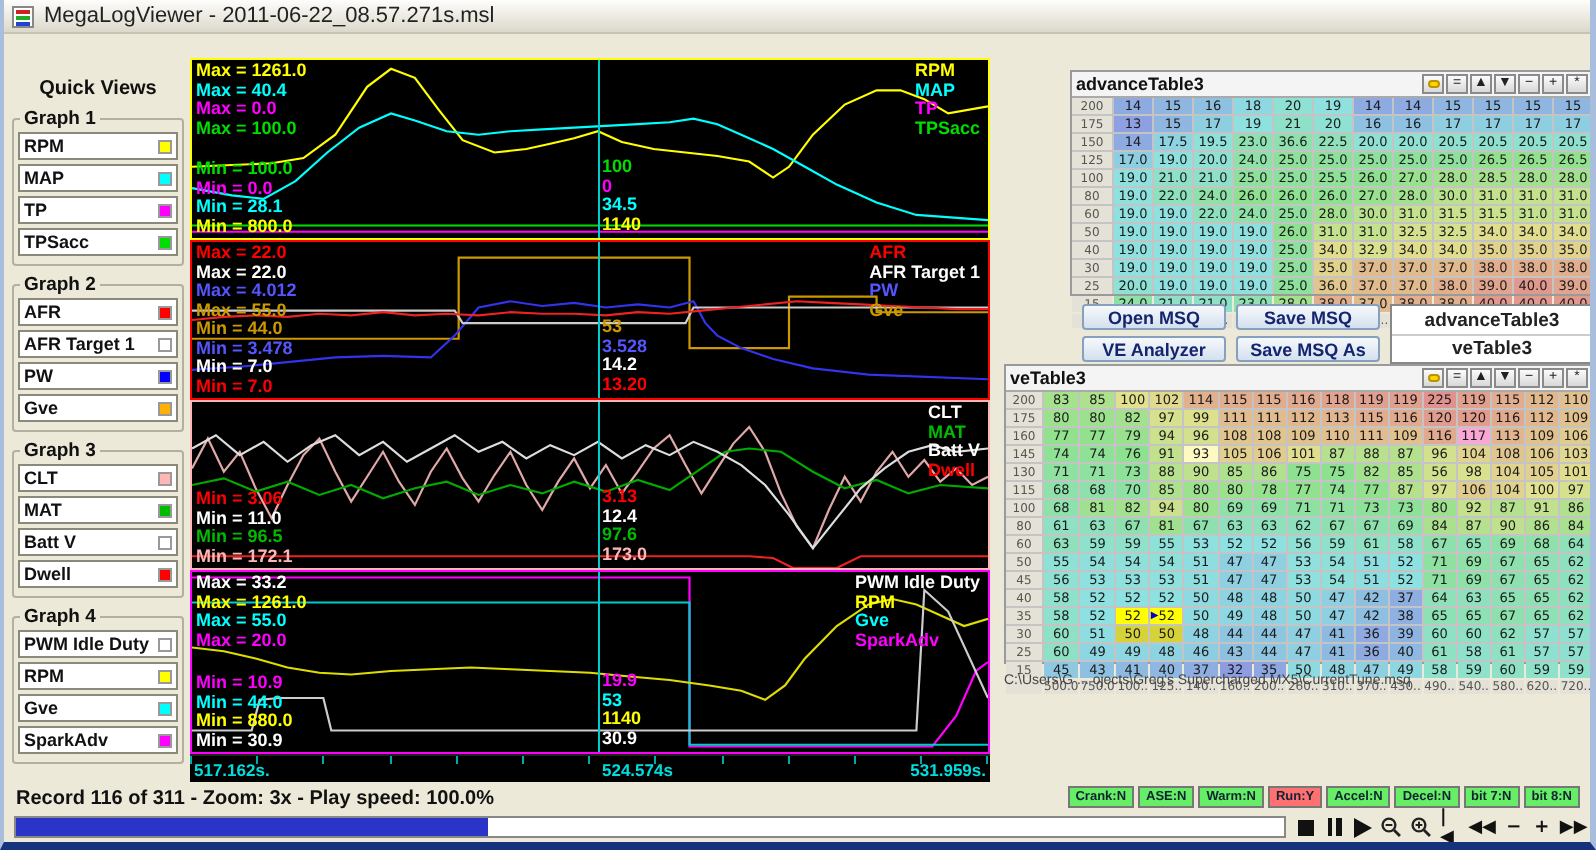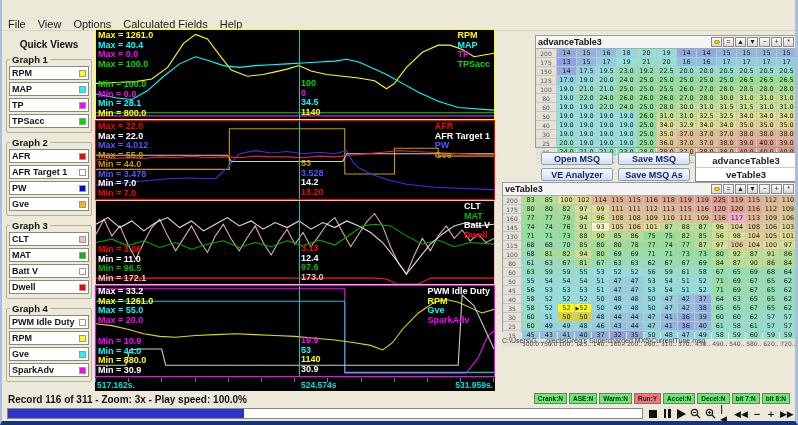--- a/index.html
+++ b/index.html
@@ -81,6 +81,14 @@
 <body>
 
 <div class="window">
+  <div class="titlebar">
+    <span class="app-icon">
+      <i style="top:1px;background:#cc2222;"></i>
+        <i style="top:4px;background:#22aa22;"></i>
+        <i style="top:7px;background:#2244cc;"></i>
+    </span>
+    <span class="title-text">MegaLogViewer - 2011-06-22_08.57.271s.msl</span>
+  </div>
   <div class="menubar" id="menubar">
       <span class="menu-item">File</span>
       <span class="menu-item">View</span>

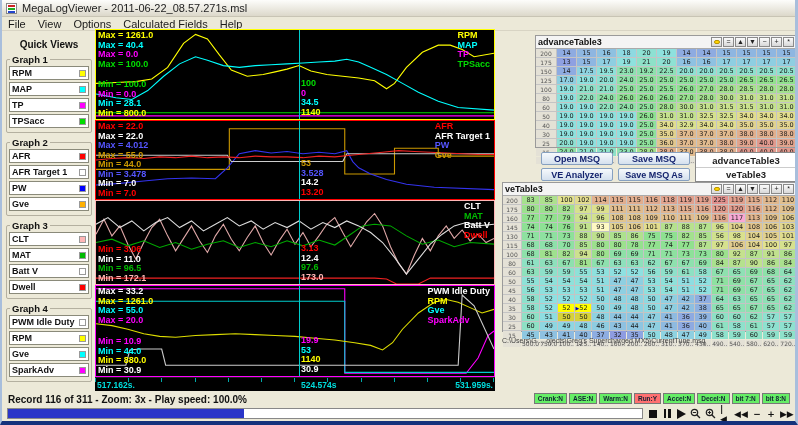--- a/index.html
+++ b/index.html
@@ -89,13 +89,6 @@
     </span>
     <span class="title-text">MegaLogViewer - 2011-06-22_08.57.271s.msl</span>
   </div>
-  <div class="menubar" id="menubar">
-      <span class="menu-item">File</span>
-      <span class="menu-item">View</span>
-      <span class="menu-item">Options</span>
-      <span class="menu-item">Calculated Fields</span>
-      <span class="menu-item">Help</span>
-    </div>
 
   <div class="sidebar" id="sidebar">
     <div class="qv-title">Quick Views</div>

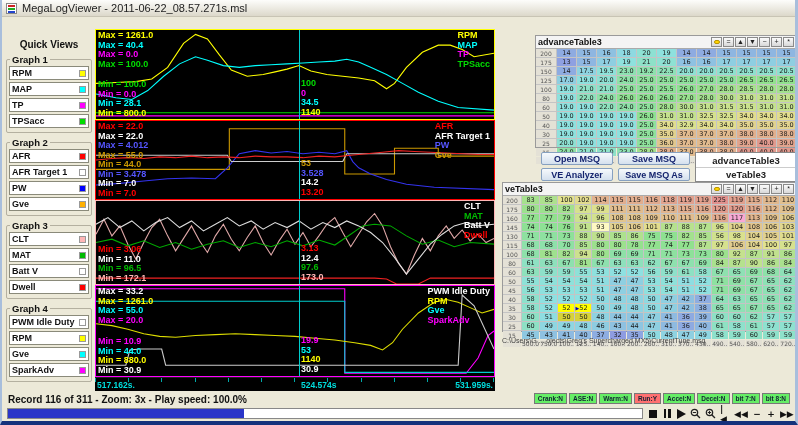--- a/index.html
+++ b/index.html
@@ -289,7 +289,7 @@
         <div class="cell" style="background: rgb(142, 211, 225);">17.5</div>
         <div class="cell" style="background: rgb(142, 225, 217);">19.5</div>
         <div class="cell" style="background: rgb(142, 225, 178);">23.0</div>
-        <div class="cell" style="background: rgb(142, 225, 173);">19.2</div>
+        <div class="cell" style="background: rgb(142, 225, 173);">36.6</div>
         <div class="cell" style="background: rgb(142, 225, 184);">22.5</div>
         <div class="cell" style="background: rgb(142, 225, 211);">20.0</div>
         <div class="cell" style="background: rgb(142, 225, 211);">20.0</div>

